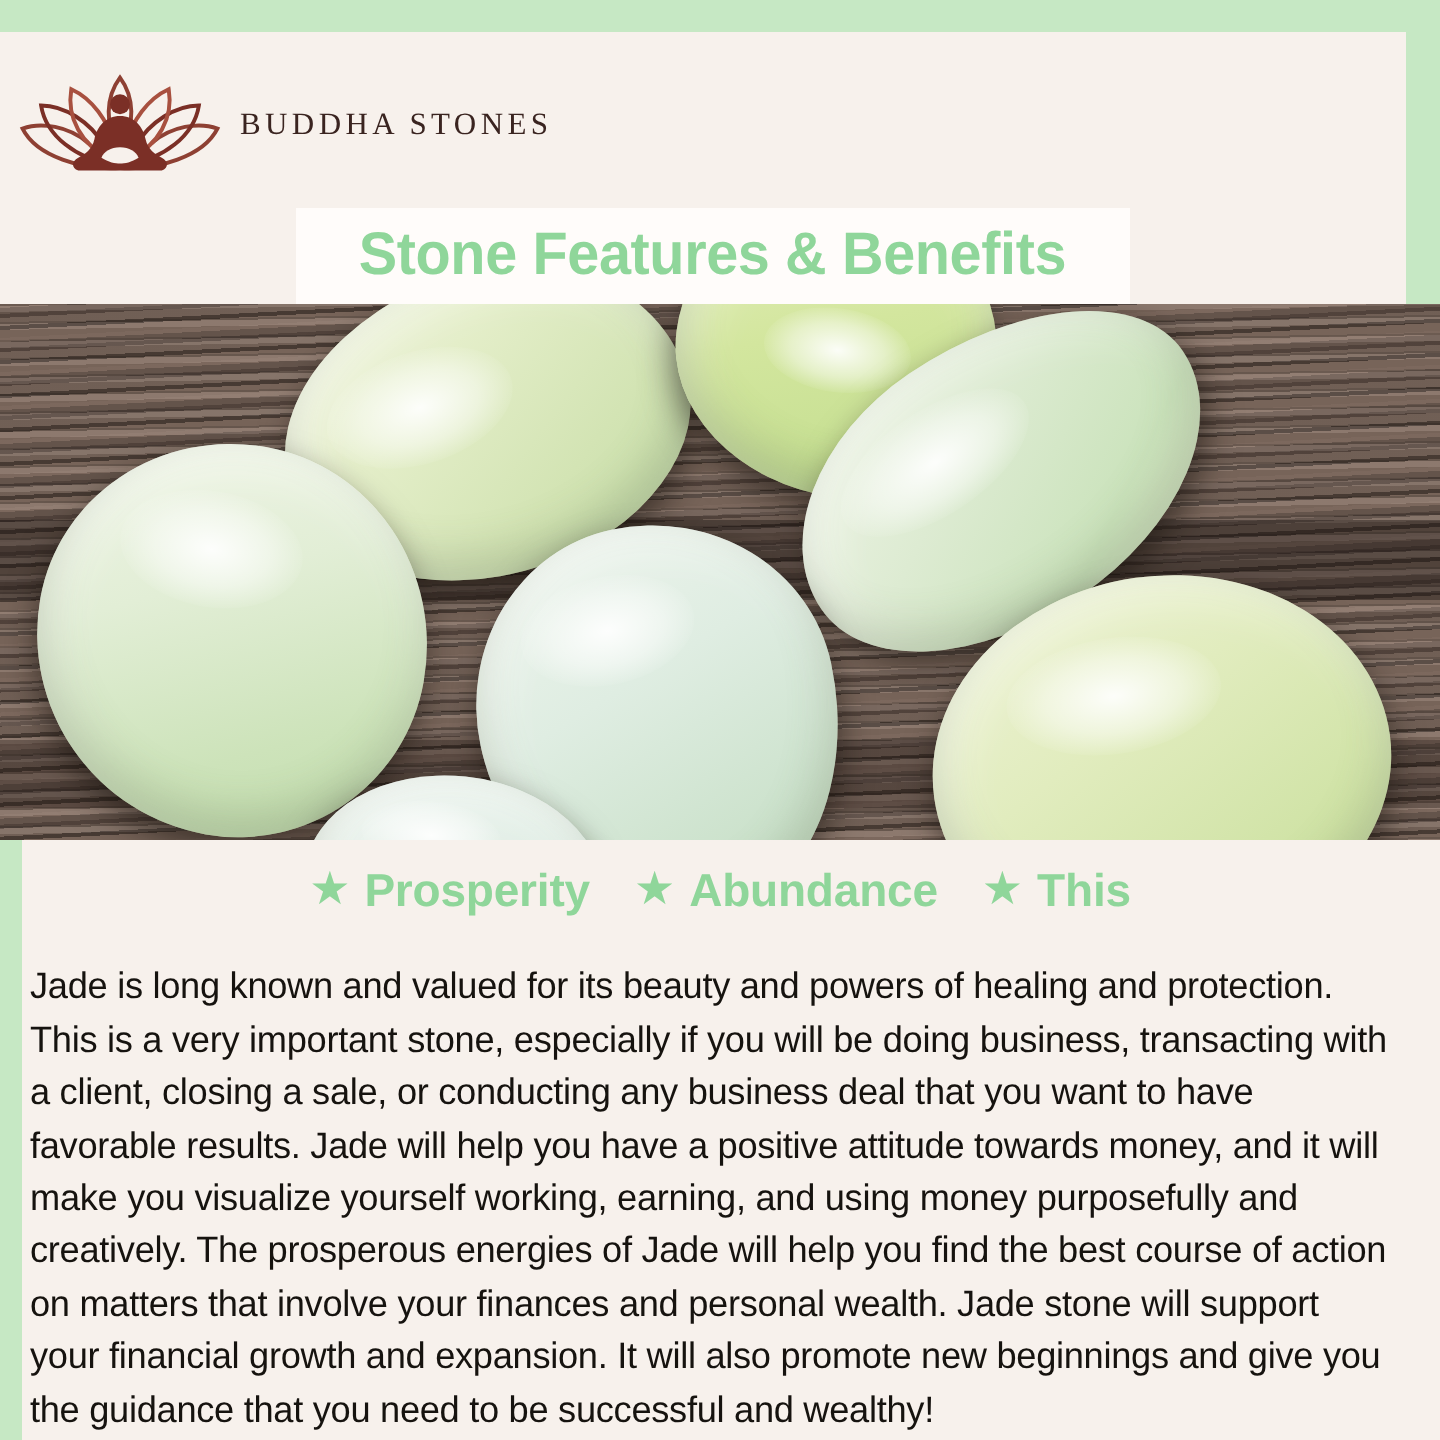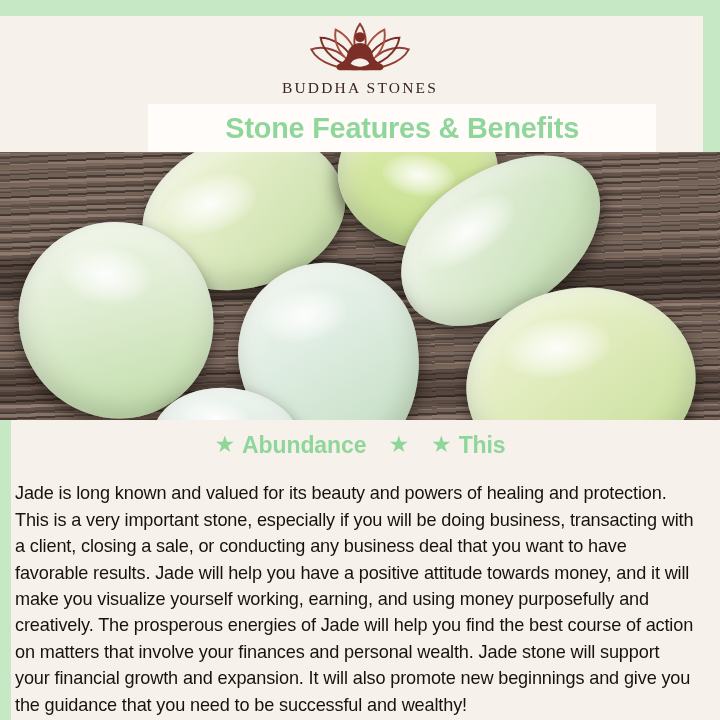--- a/index.html
+++ b/index.html
@@ -71,7 +71,6 @@
     width: 720px;
     height: 90px;
     display: flex;
-    flex-direction: column;
     align-items: center;
     justify-content: flex-start;
   }

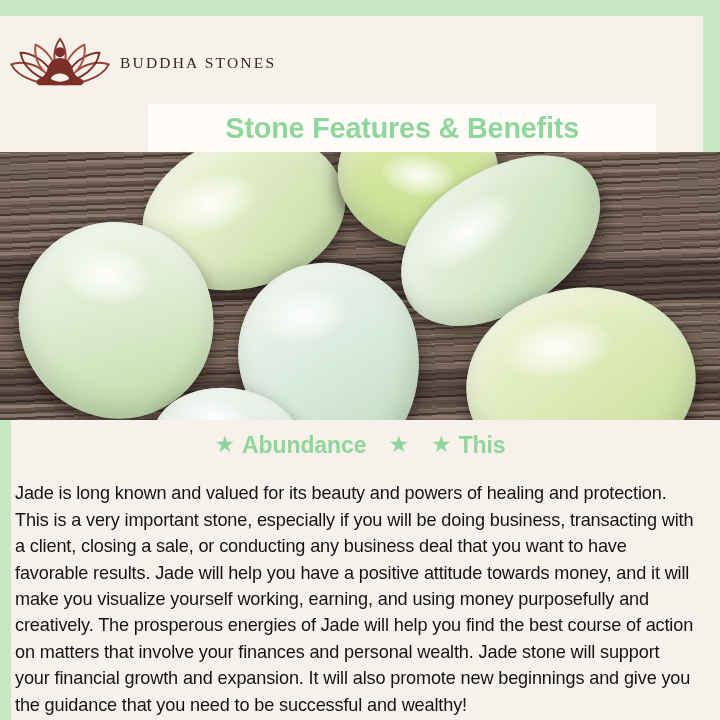--- a/index.html
+++ b/index.html
@@ -94,7 +94,7 @@
     position: absolute;
     left: 148px;
     top: 104px;
-    width: 508px;
+    width: 417px;
     height: 48px;
     background: #FFFCFA;
     display: flex;

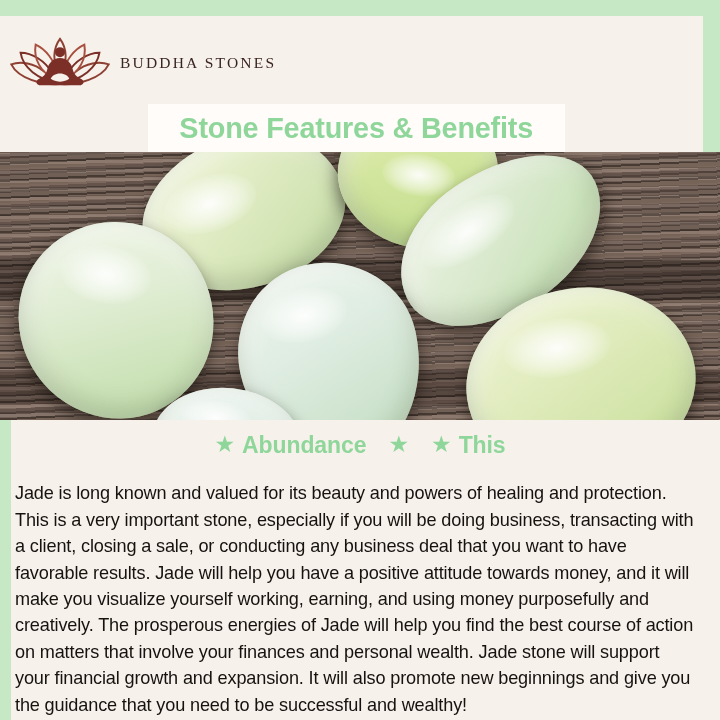--- a/index.html
+++ b/index.html
@@ -325,7 +325,7 @@
   <div class="benefits">
     <span class="benefit">
       <span class="star">★</span>
-      <span class="benefit-label">Abundance</span>
+      <span class="benefit-label">Prosperity</span>
     </span>
     <span class="benefit">
       <span class="star">★</span>

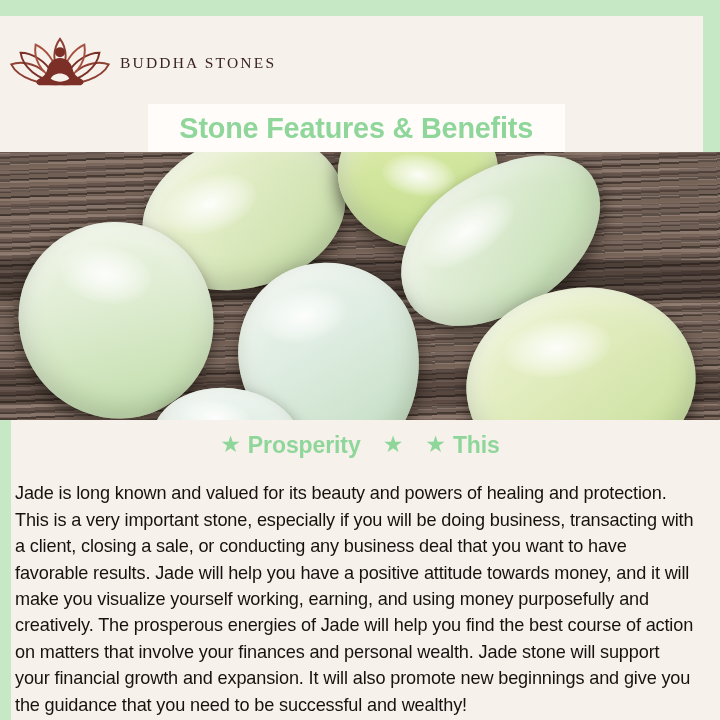--- a/index.html
+++ b/index.html
@@ -329,6 +329,7 @@
     </span>
     <span class="benefit">
       <span class="star">★</span>
+      <span class="benefit-label">Abundance</span>
     </span>
     <span class="benefit">
       <span class="star">★</span>

